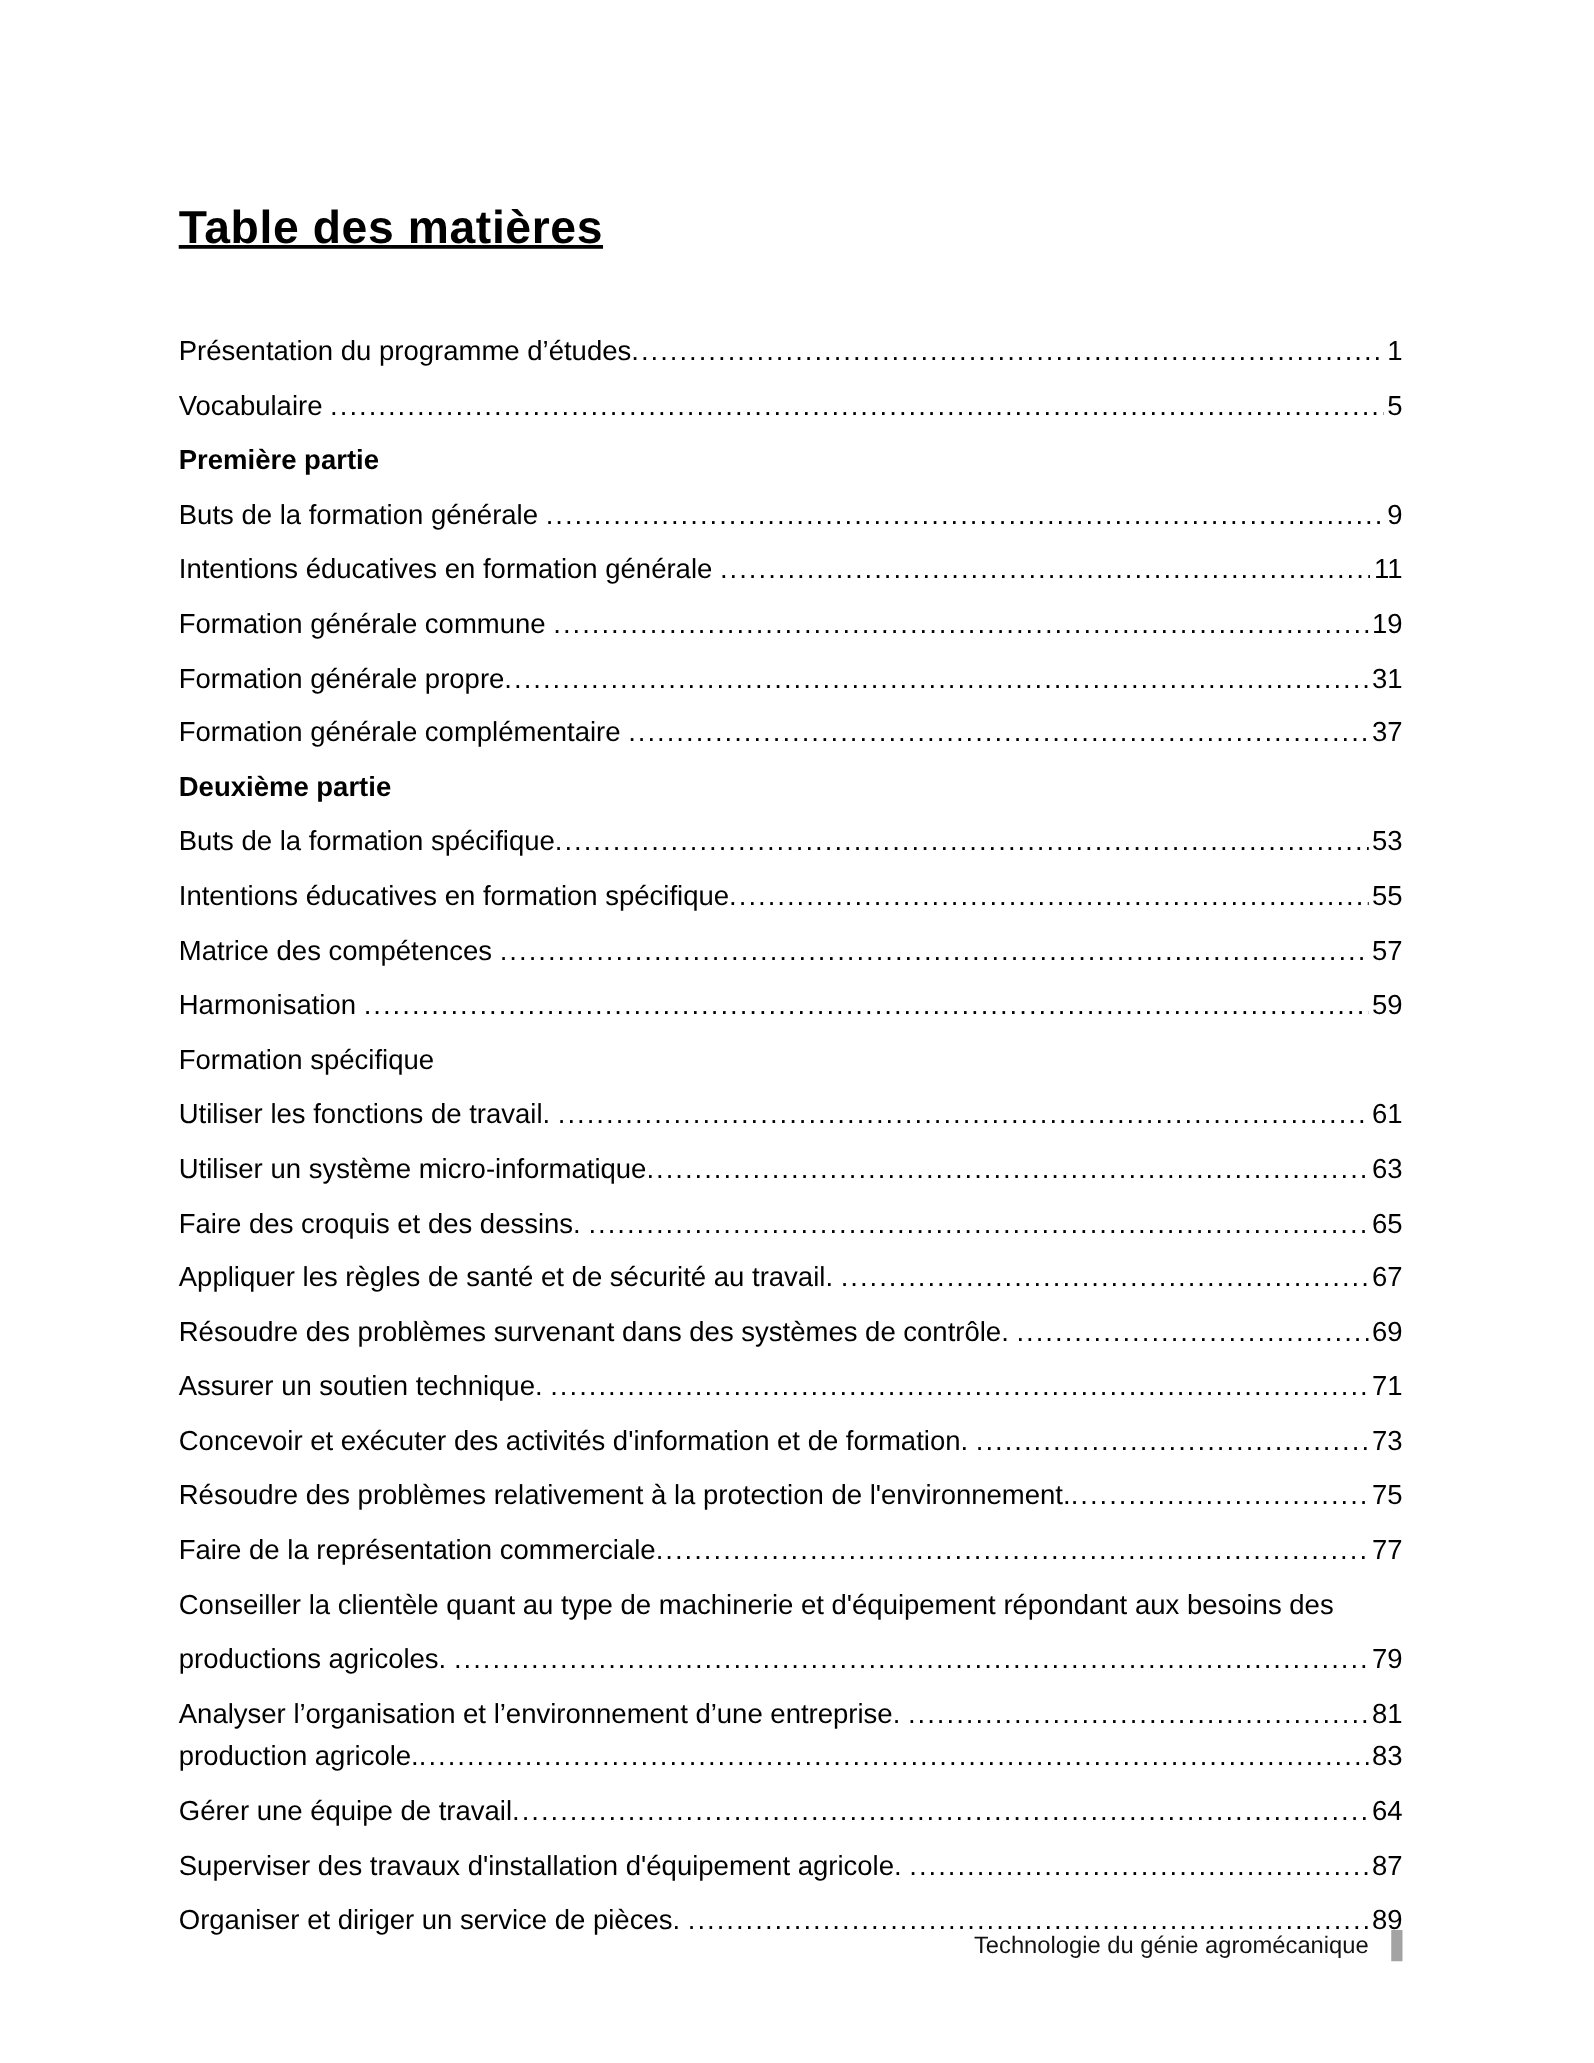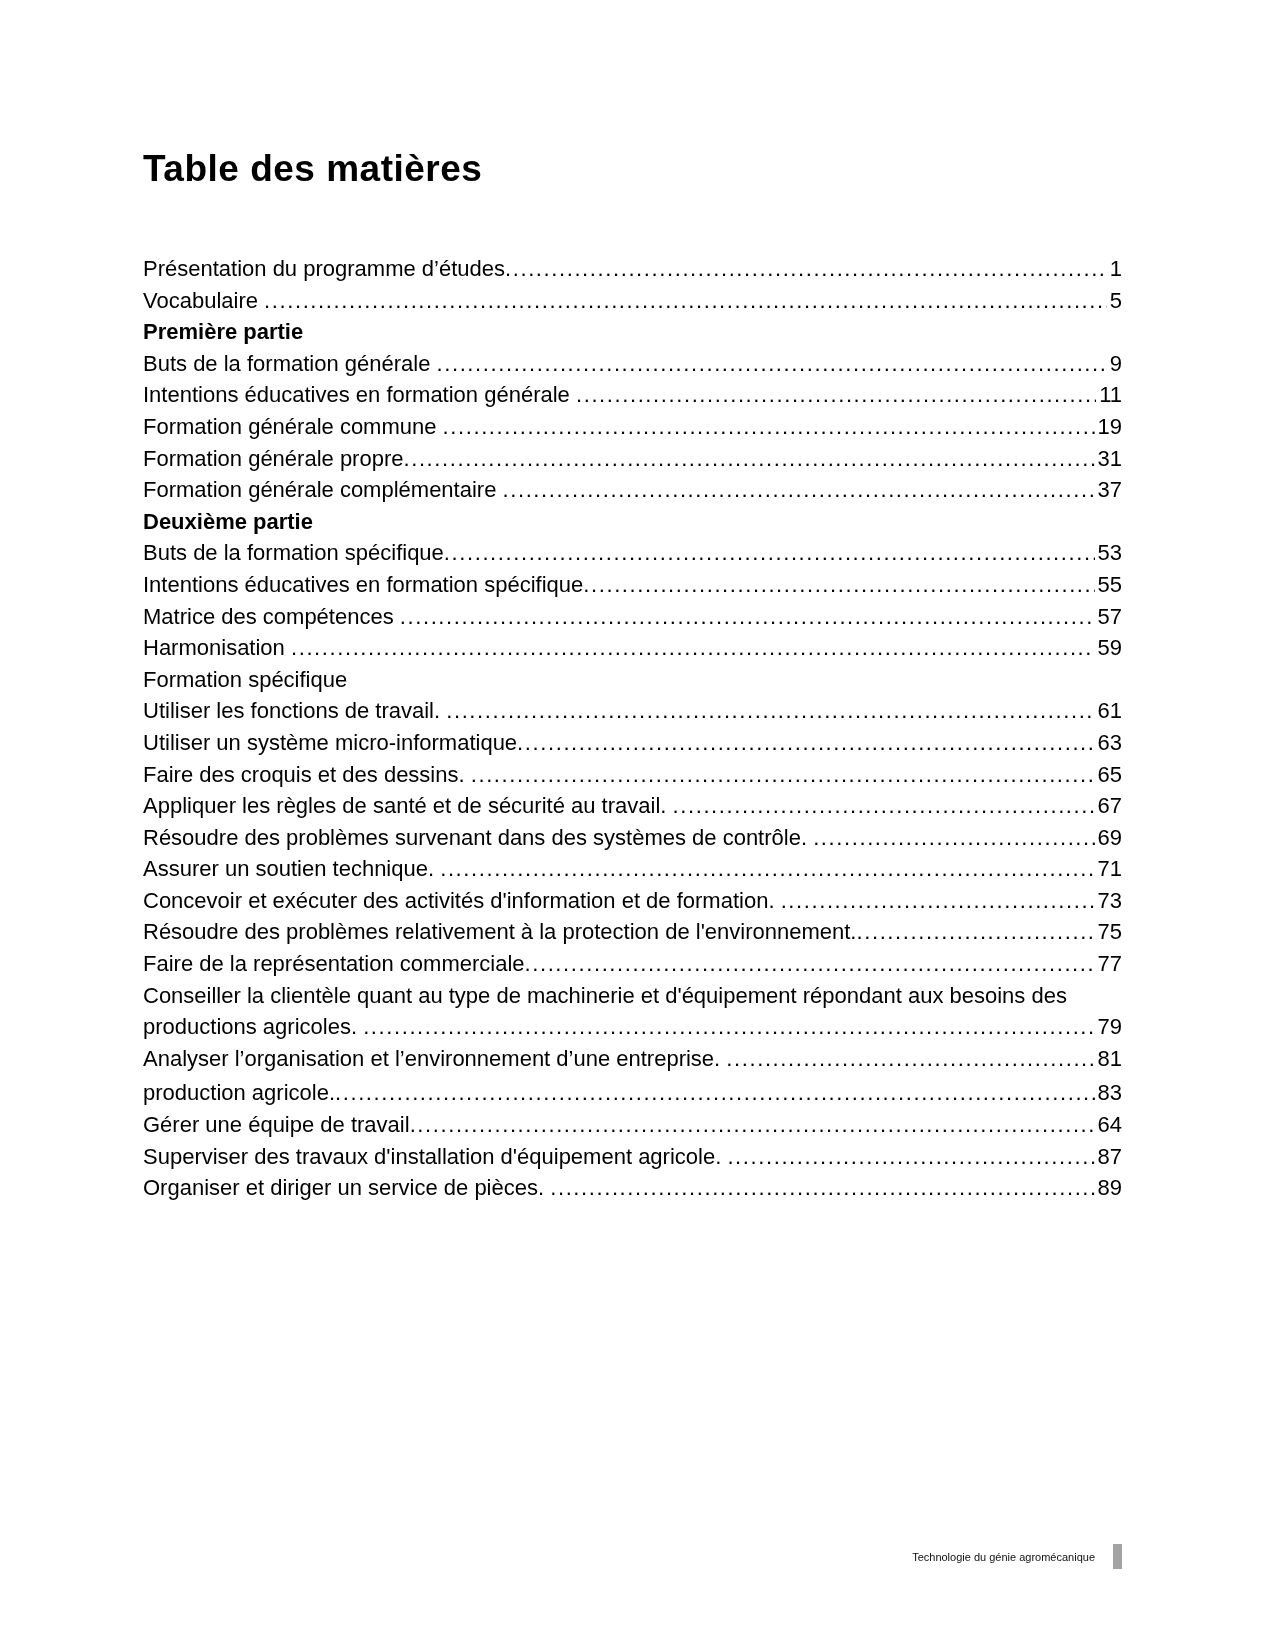--- a/index.html
+++ b/index.html
@@ -19,12 +19,13 @@
   .doc-title {
     position: absolute;
     left: 143px;
-    top: 148px;
+    top: 161px;
     margin: 0;
     font-size: 37px;
     font-weight: bold;
     letter-spacing: 0.5px;
     white-space: pre;
+    text-decoration: underline;
   }
   .toc {
     position: absolute;

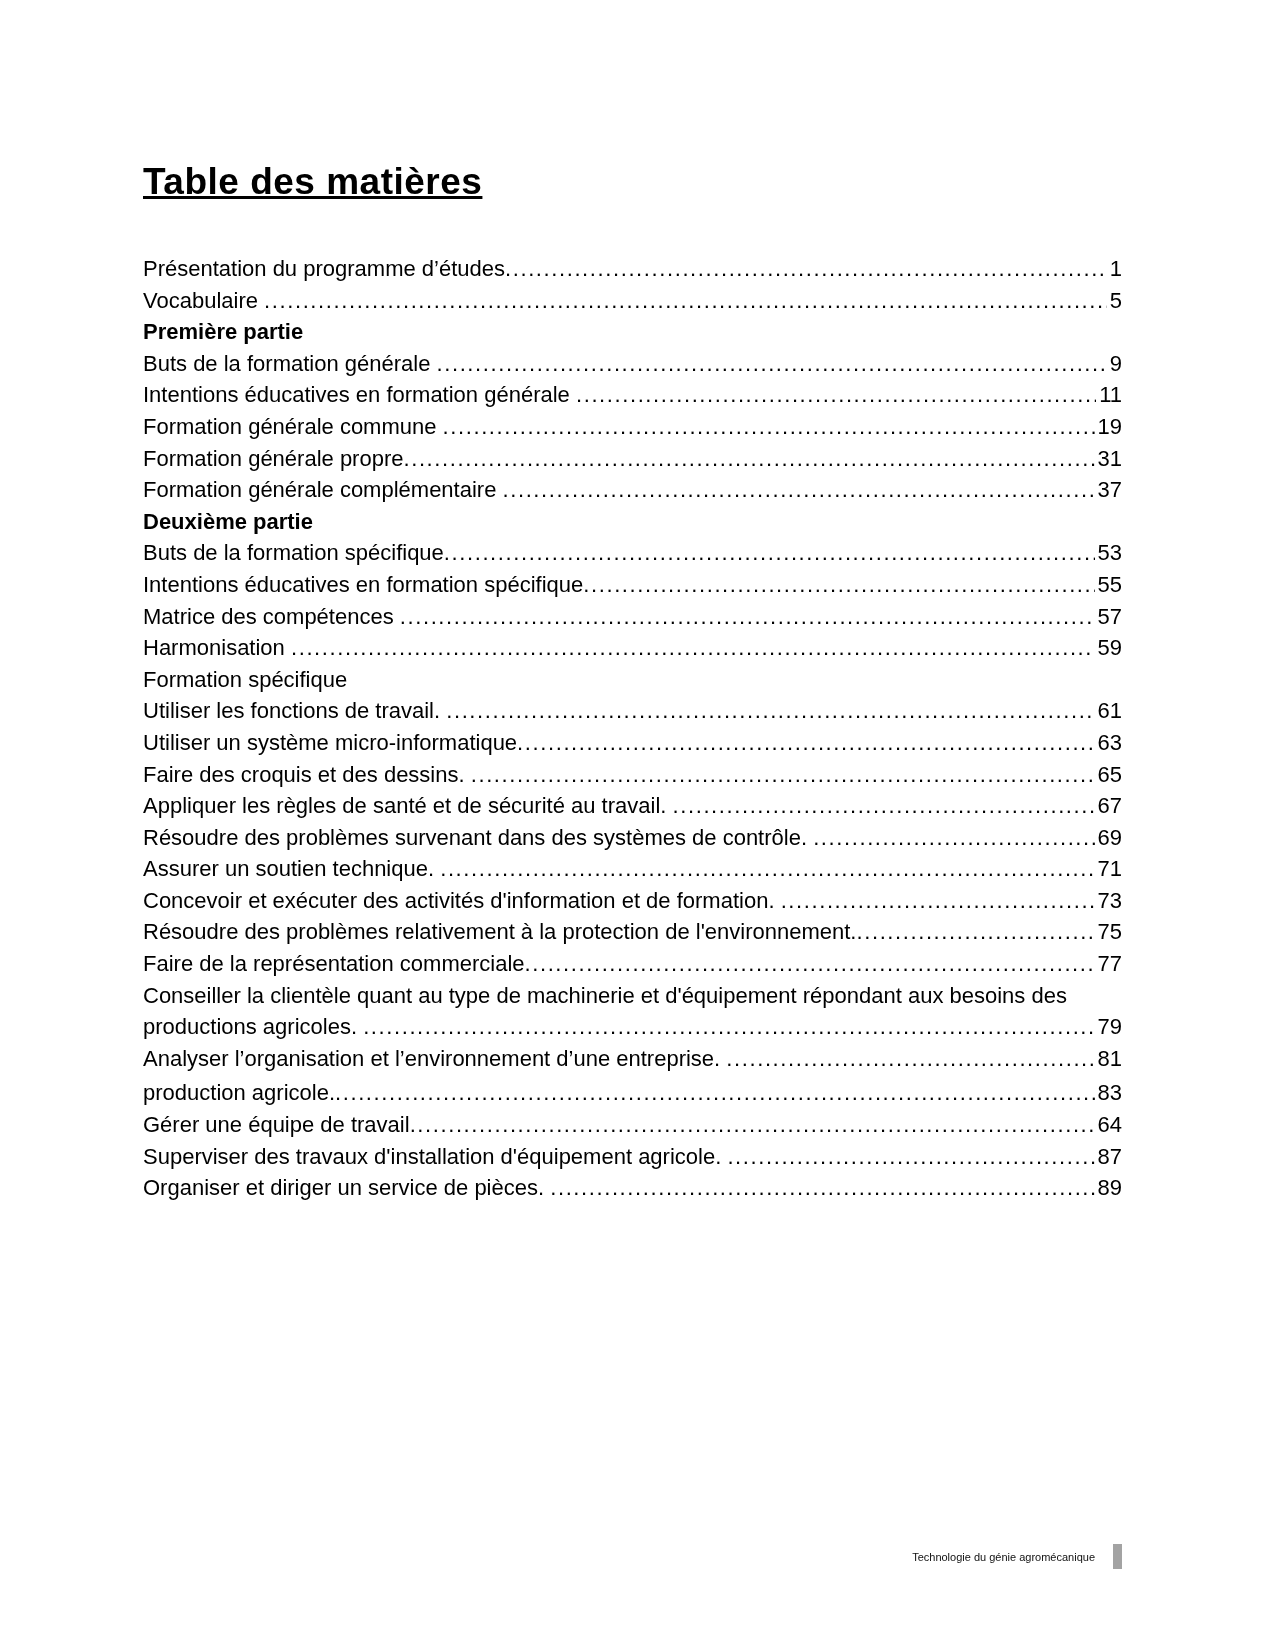--- a/index.html
+++ b/index.html
@@ -39,6 +39,7 @@
     height: 31.6px;
     font-size: 22px;
     line-height: 31.6px;
+    margin-top: 12px;
   }
   .toc-row.gap-before {
     margin-top: 3px;

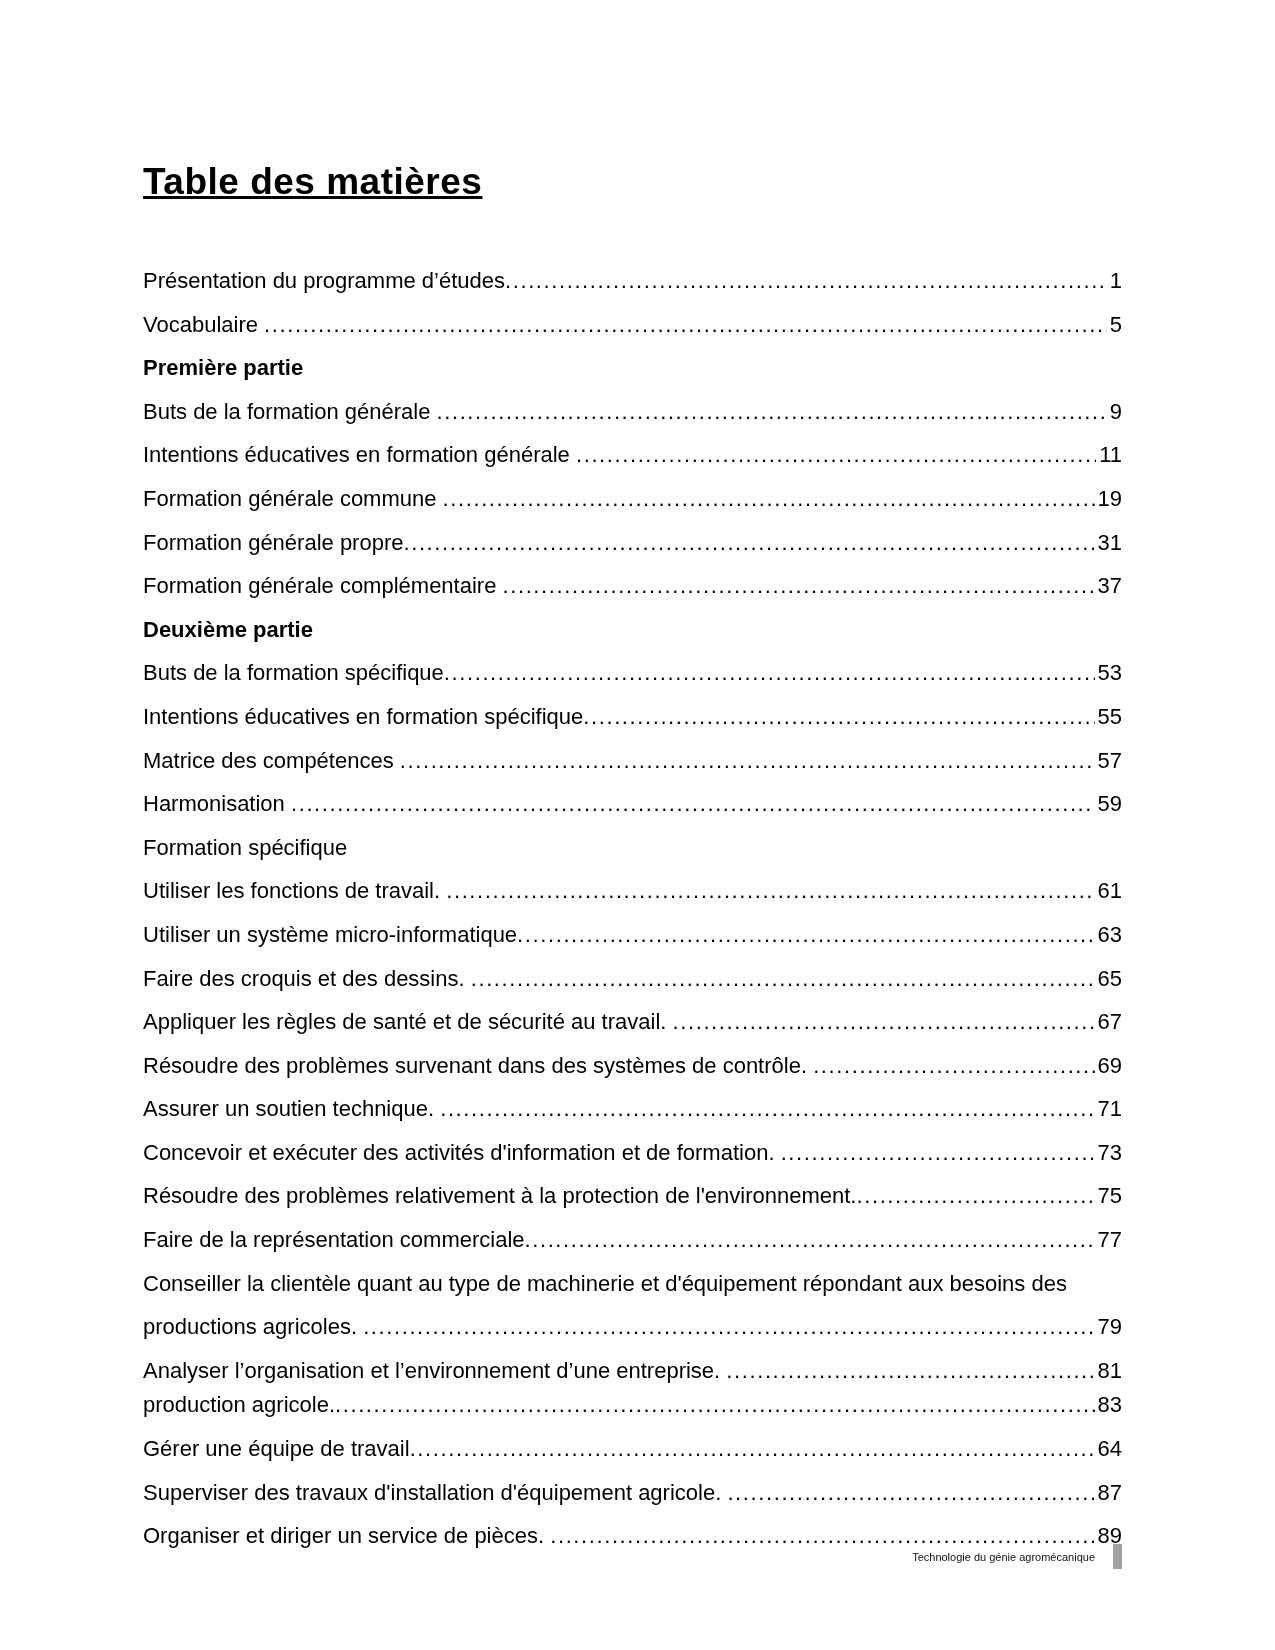--- a/index.html
+++ b/index.html
@@ -72,7 +72,7 @@
     align-items: center;
   }
   .footer-text {
-    font-size: 11px;
+    font-size: 19px;
     color: #111111;
     white-space: pre;
     margin-right: 18px;

